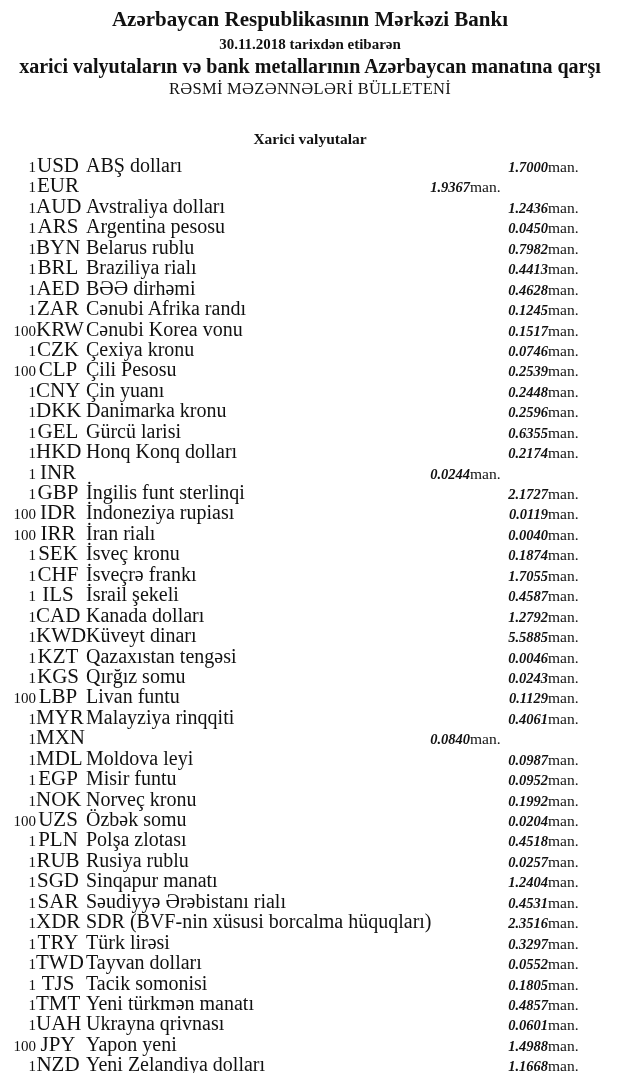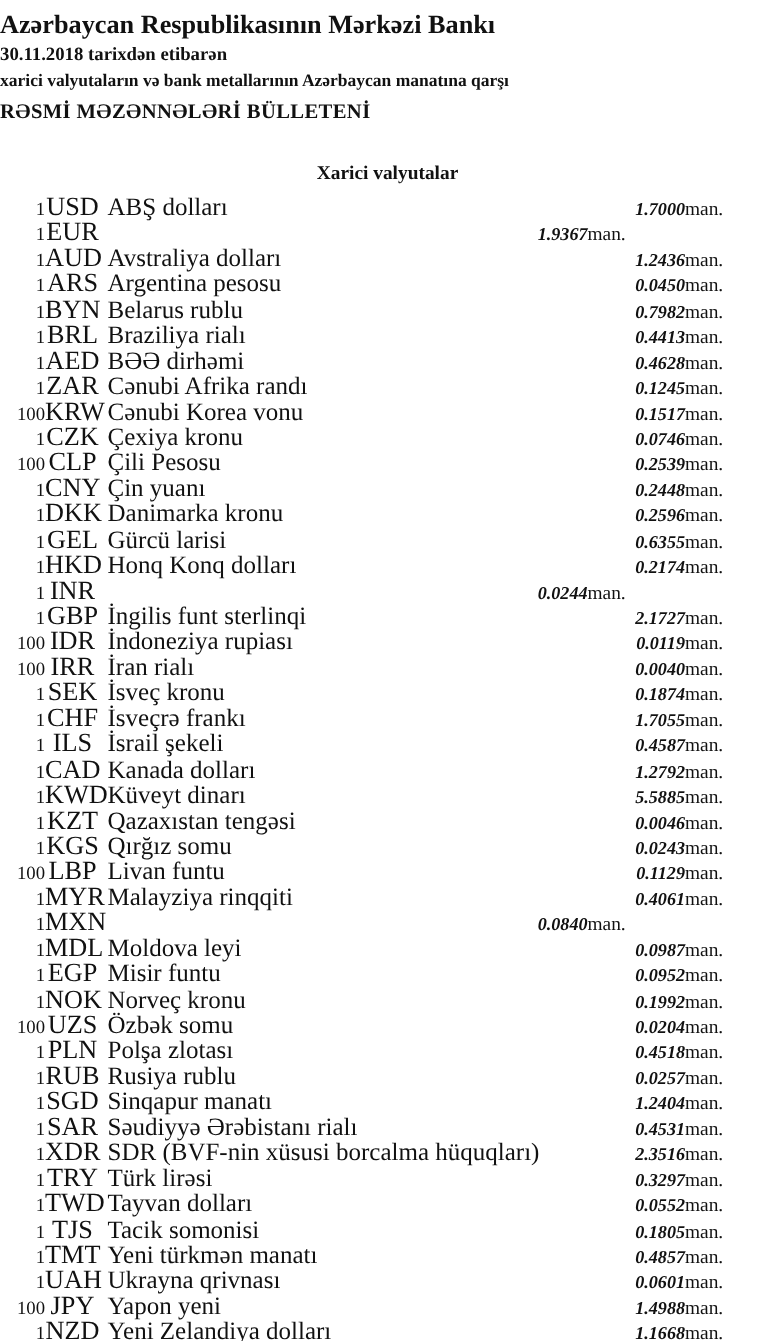--- a/index.html
+++ b/index.html
@@ -15,7 +15,7 @@
     color: #111111;
   }
   .header {
-    text-align: left;
+    text-align: center;
     padding-top: 5px;
   }
   .title {

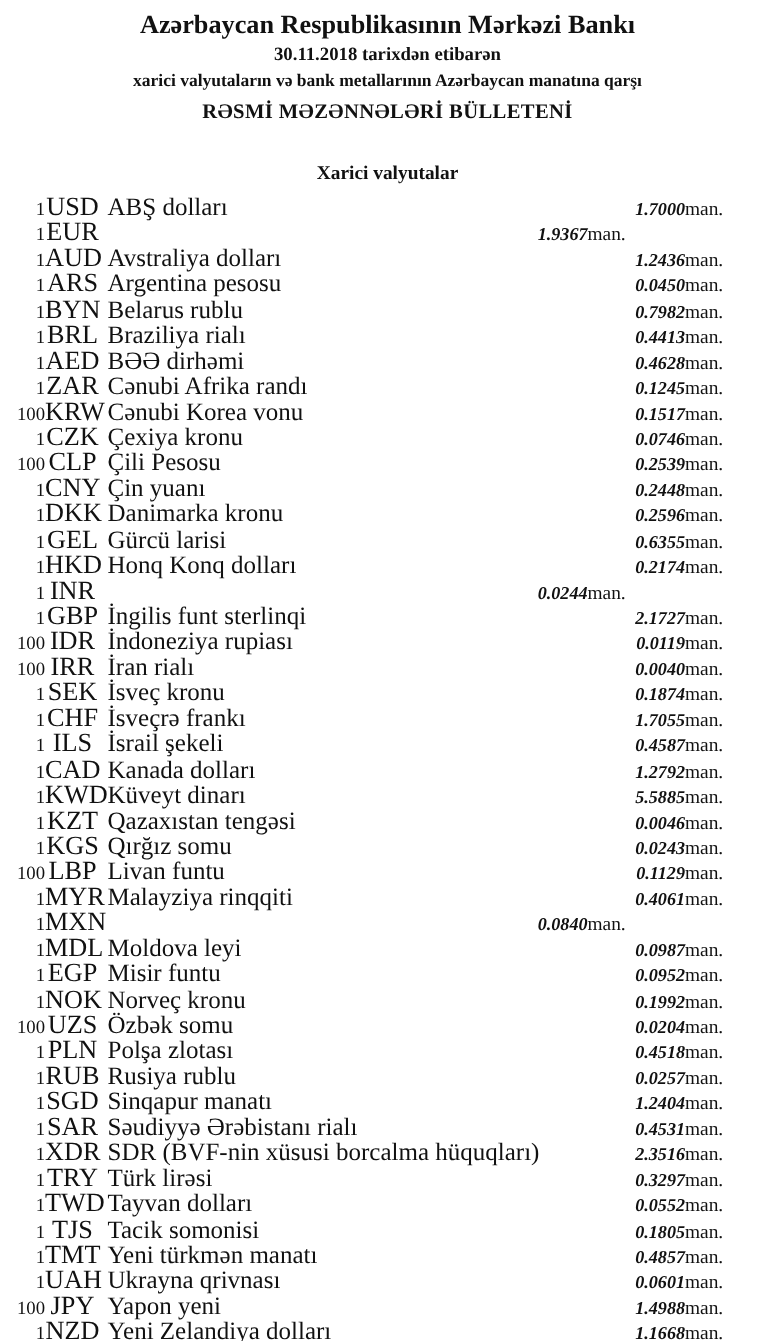--- a/index.html
+++ b/index.html
@@ -29,7 +29,7 @@
     line-height: 22px;
   }
   .subtitle {
-    font-size: 14px;
+    font-size: 20px;
     font-weight: bold;
     line-height: 22px;
   }

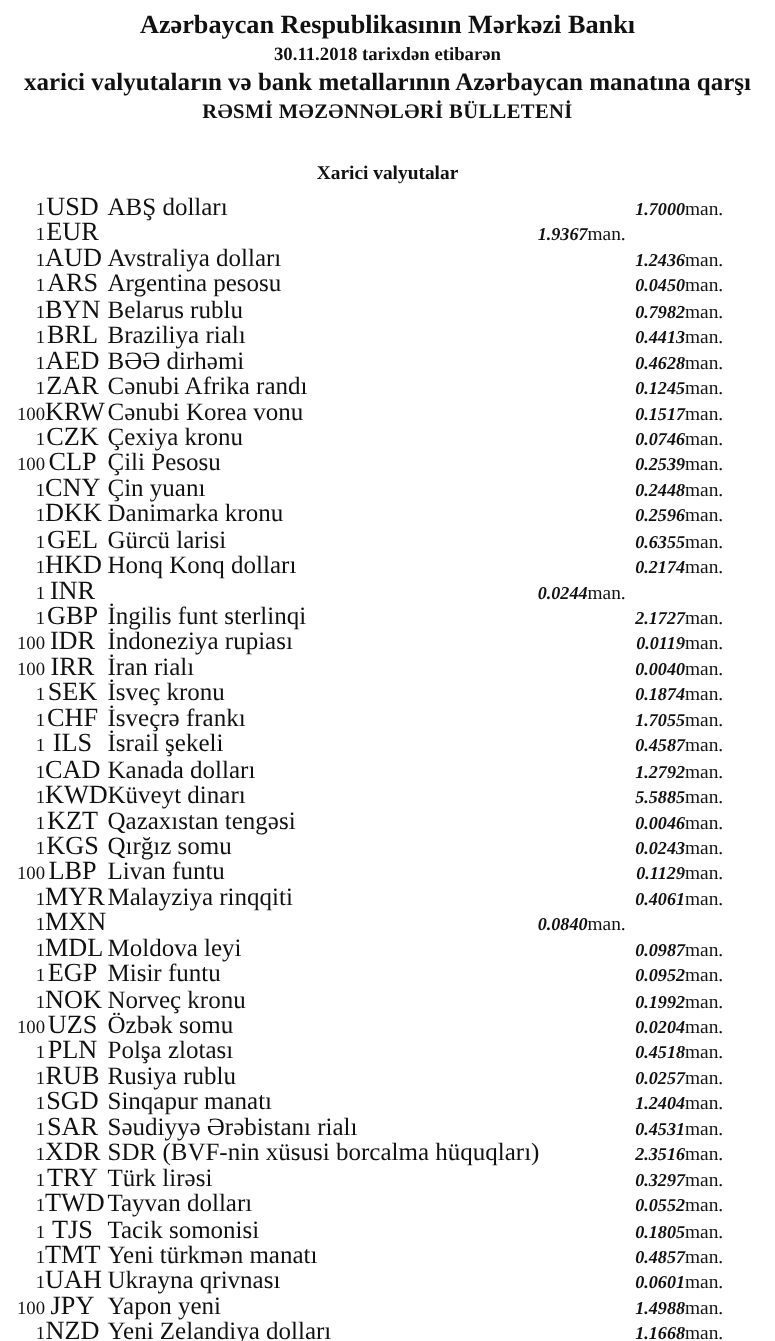--- a/index.html
+++ b/index.html
@@ -35,7 +35,7 @@
   }
   .bulletin-line {
     font-size: 16.5px;
-    font-weight: bold;
+    font-weight: normal;
     line-height: 23px;
     letter-spacing: 0.3px;
   }

